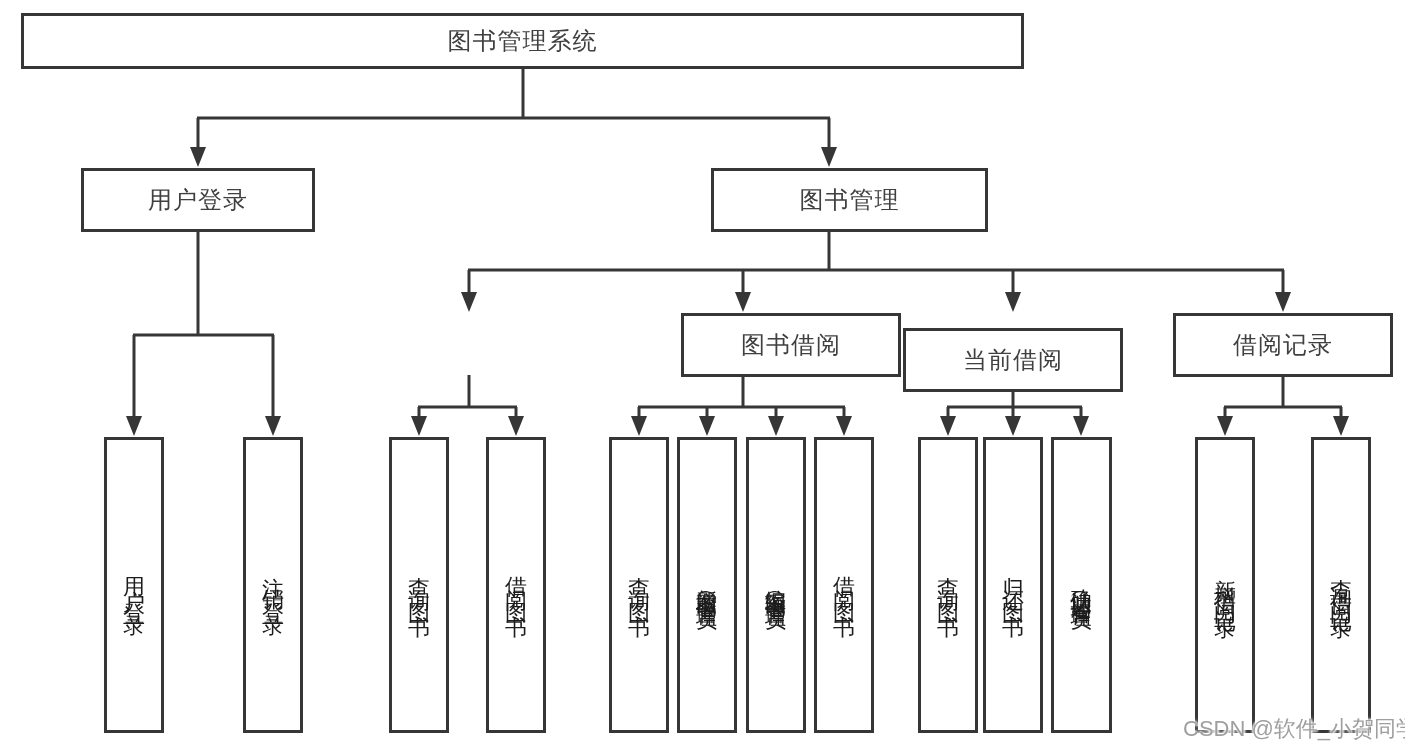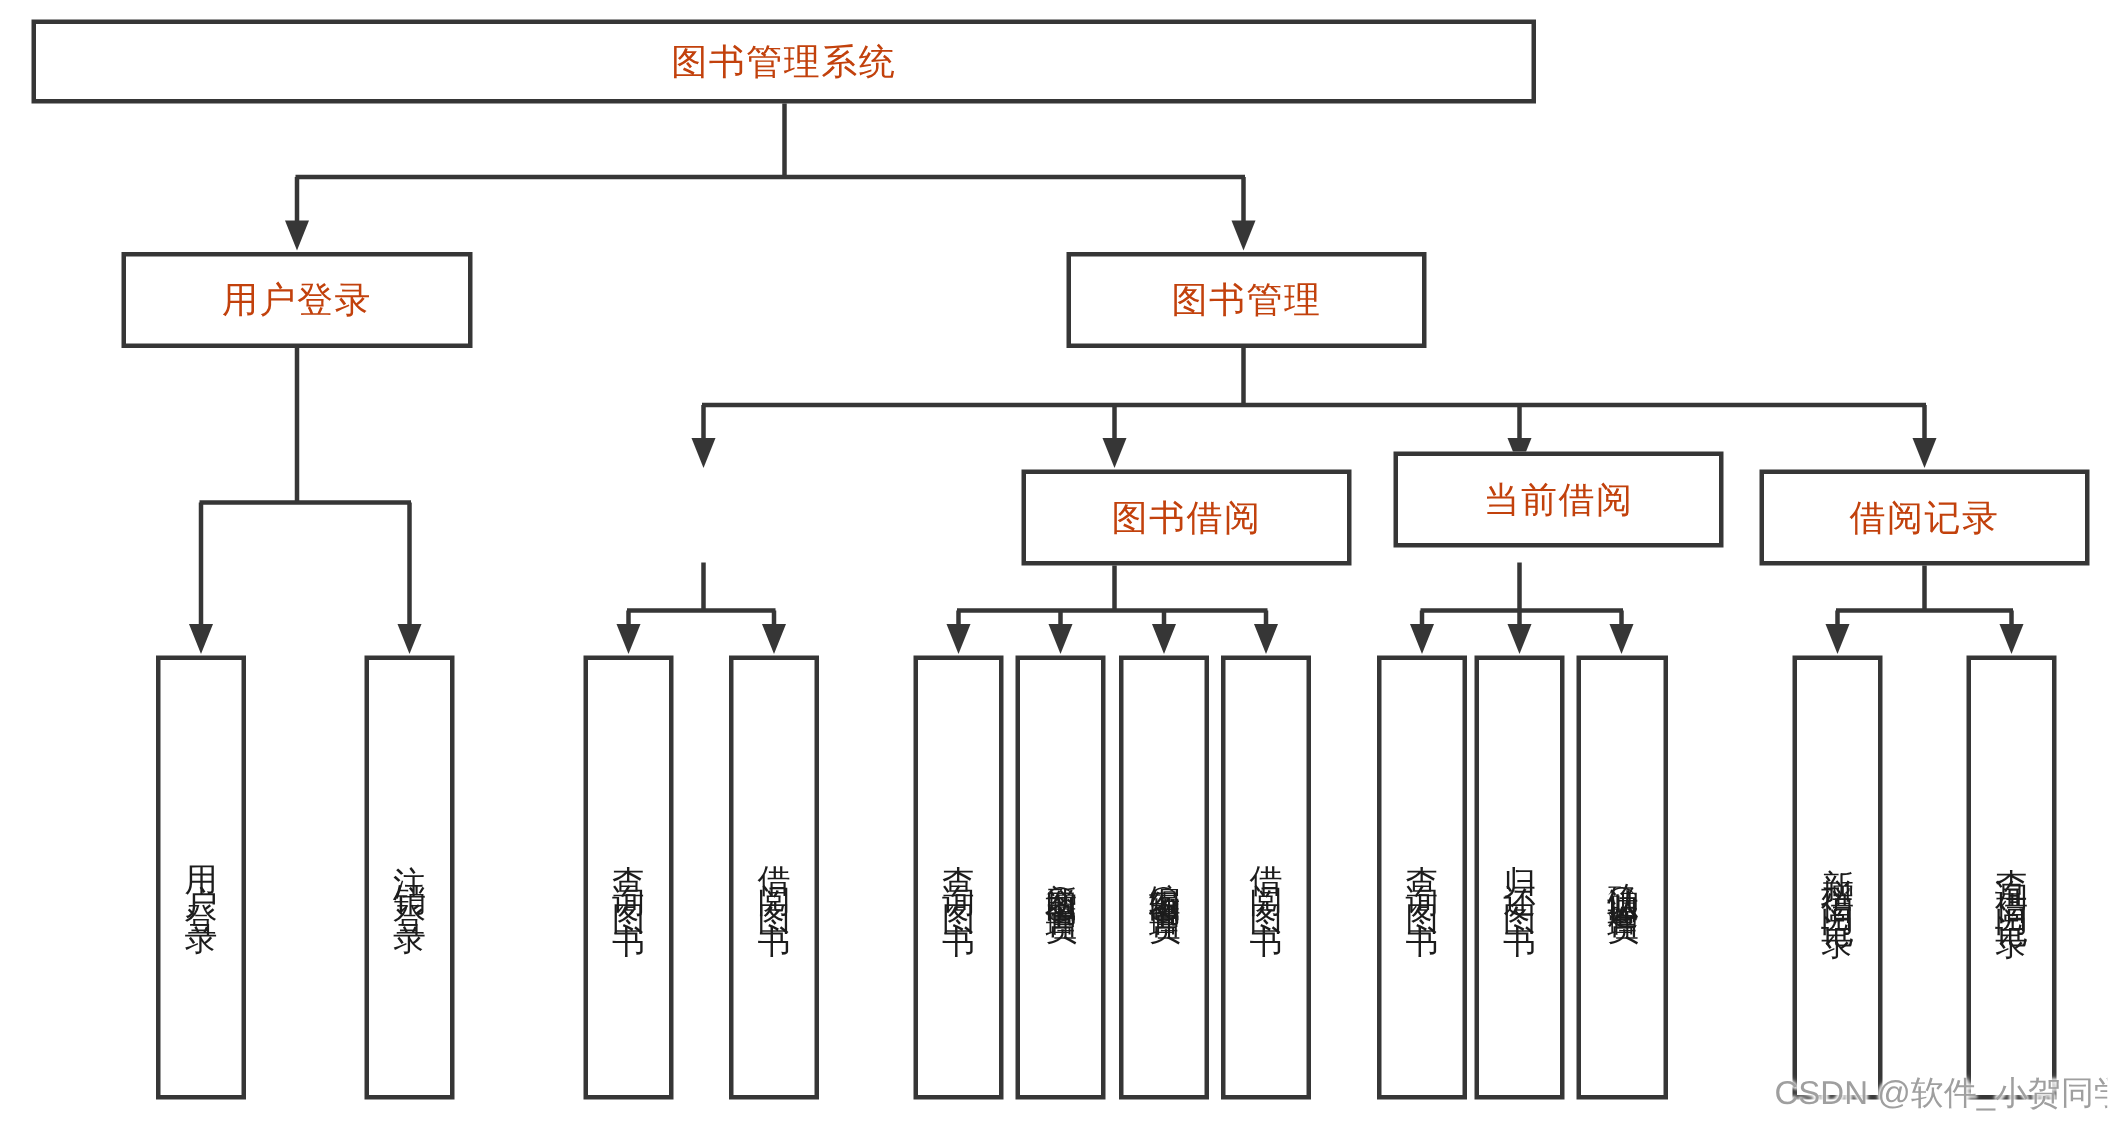--- a/index.html
+++ b/index.html
@@ -23,7 +23,7 @@
   }
   .h-label{
     font-size:24px;
-    color:#c2410c;
+    color:#404040;
     letter-spacing:1px;
     white-space:nowrap;
   }

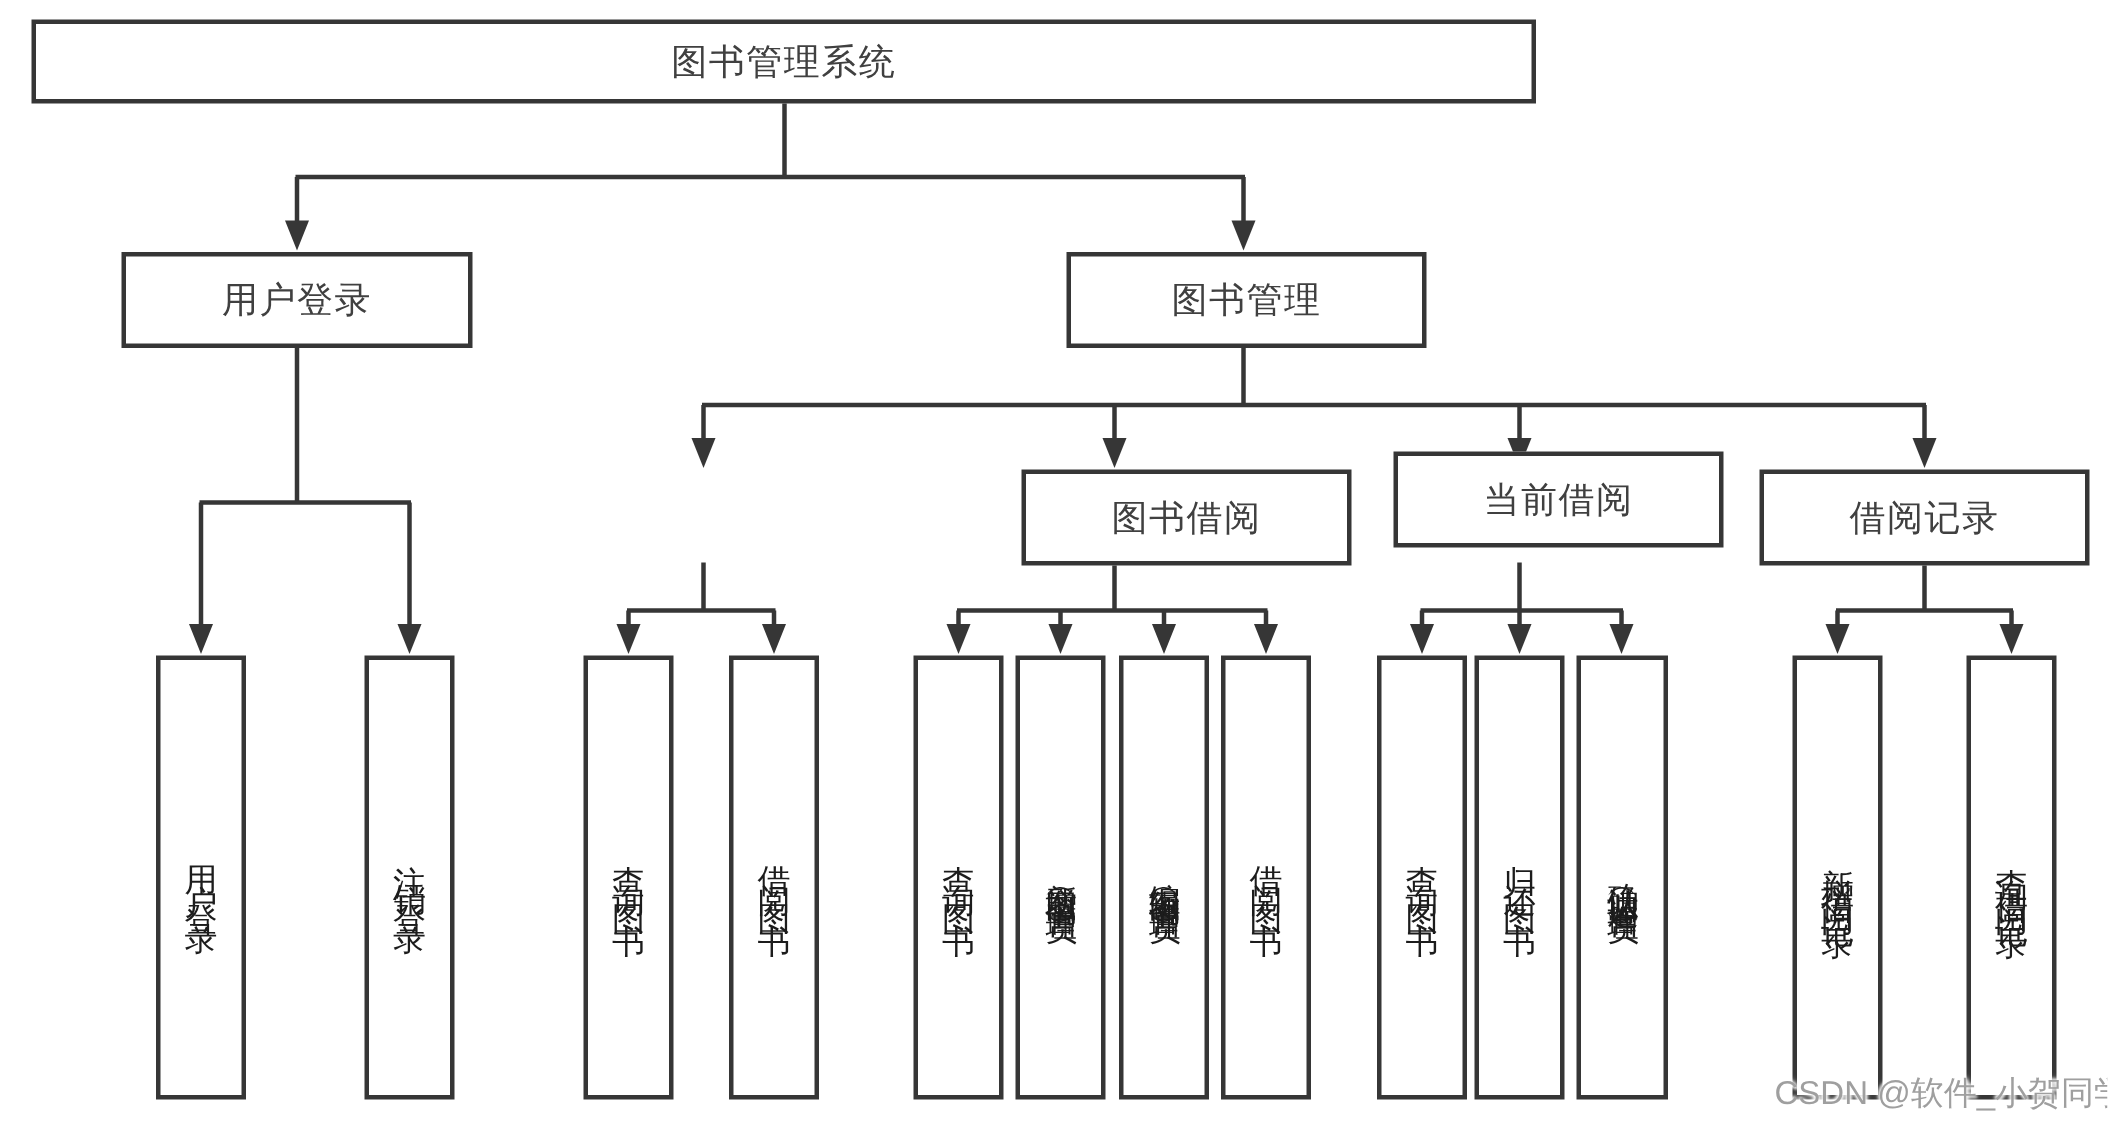--- a/index.html
+++ b/index.html
@@ -126,7 +126,7 @@
   <div class="box" style="left:81px;top:168px;width:234px;height:64px;">
     <span class="h-label">用户登录</span>
   </div>
-  <div class="box" style="left:711px;top:168px;width:240px;height:64px;">
+  <div class="box" style="left:711px;top:168px;width:277px;height:64px;">
     <span class="h-label">图书管理</span>
   </div>
 

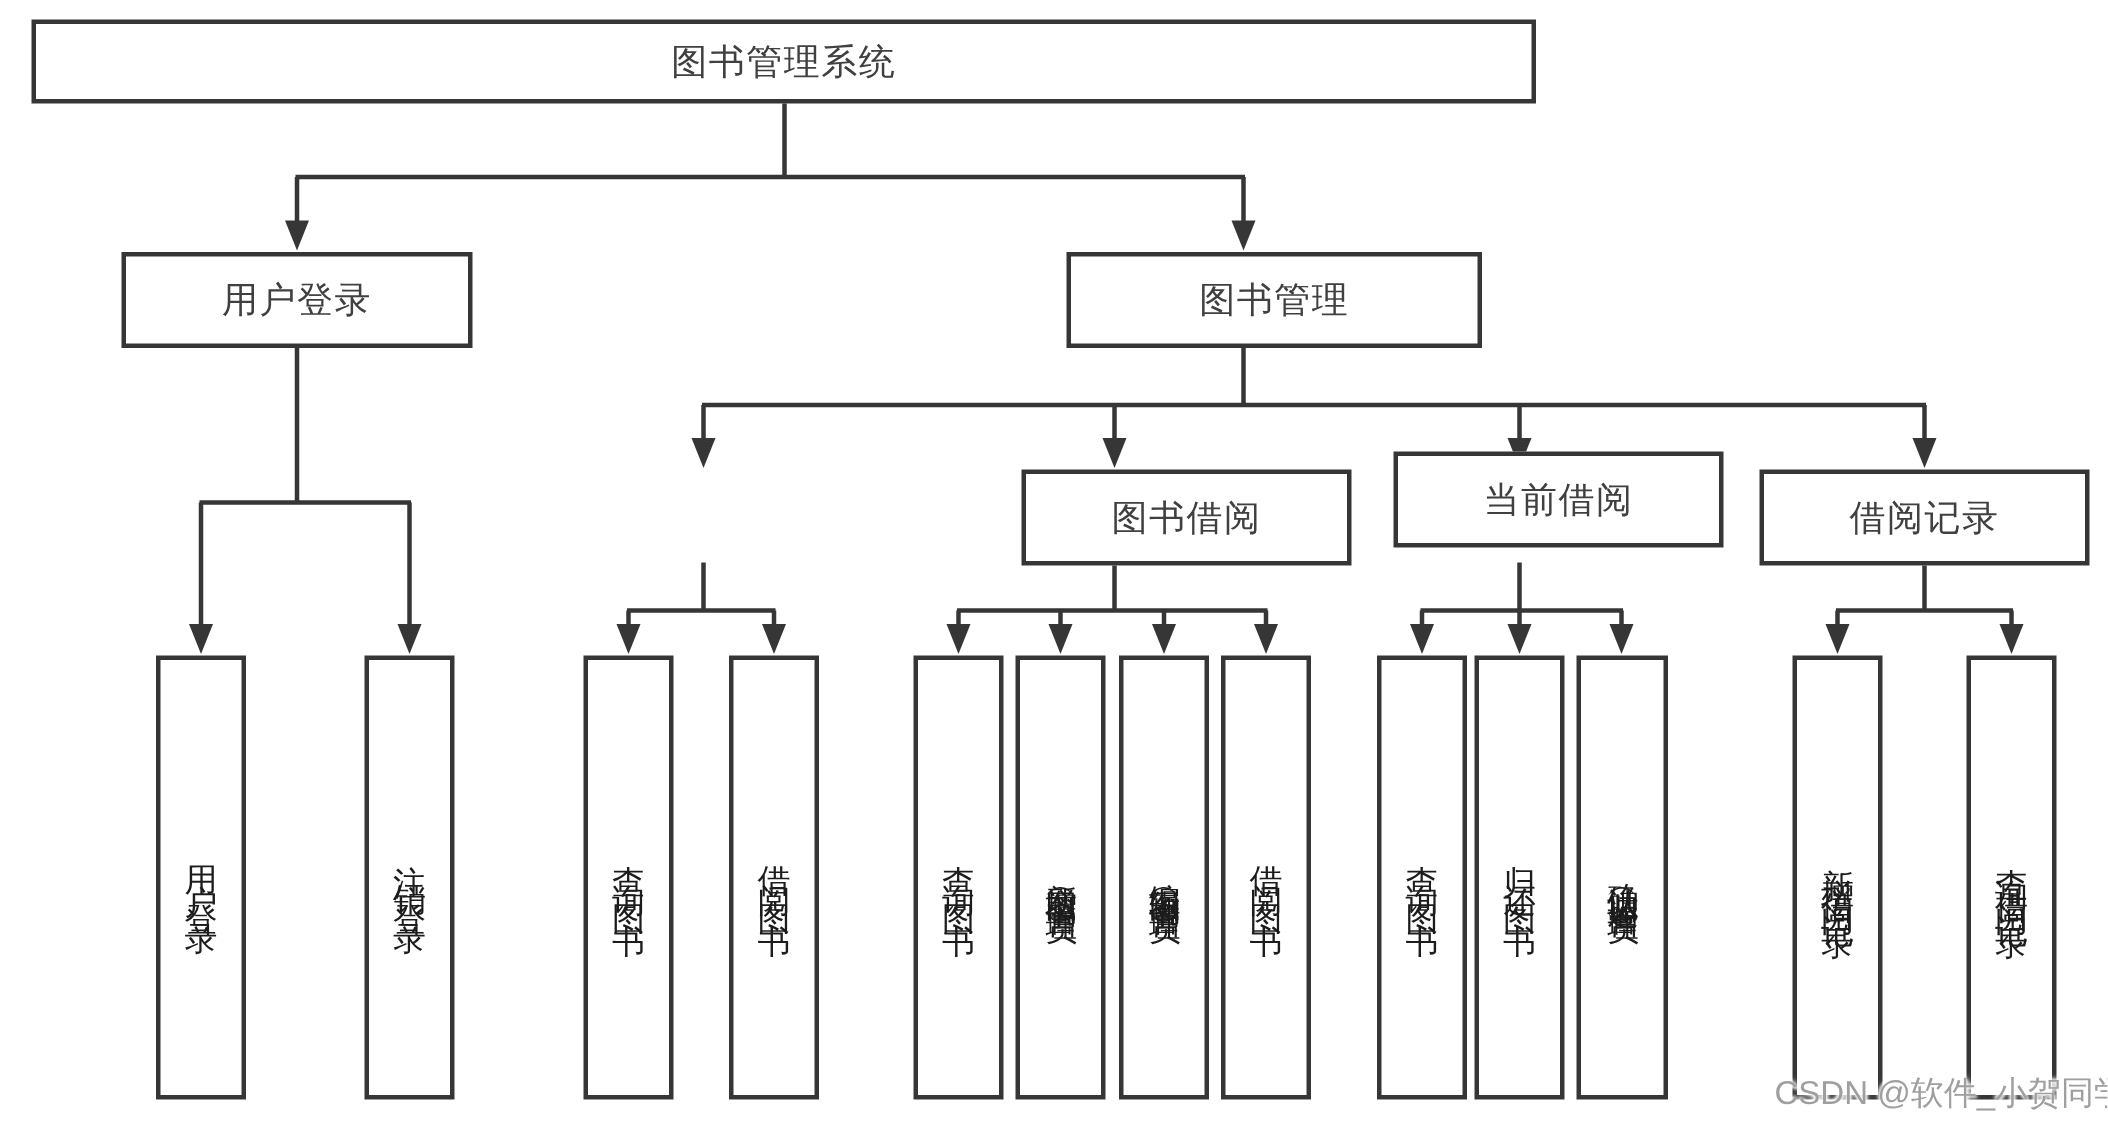--- a/index.html
+++ b/index.html
@@ -133,7 +133,7 @@
   <div class="box" style="left:633px;top:313px;width:220px;height:64px;margin-left:48px;">
     <span class="h-label">图书借阅</span>
   </div>
-  <div class="box" style="left:903px;top:301px;width:220px;height:64px;margin-left:26px;">
+  <div class="box" style="left:903px;top:328px;width:220px;height:64px;">
     <span class="h-label">当前借阅</span>
   </div>
   <div class="box" style="left:1173px;top:313px;width:220px;height:64px;">

